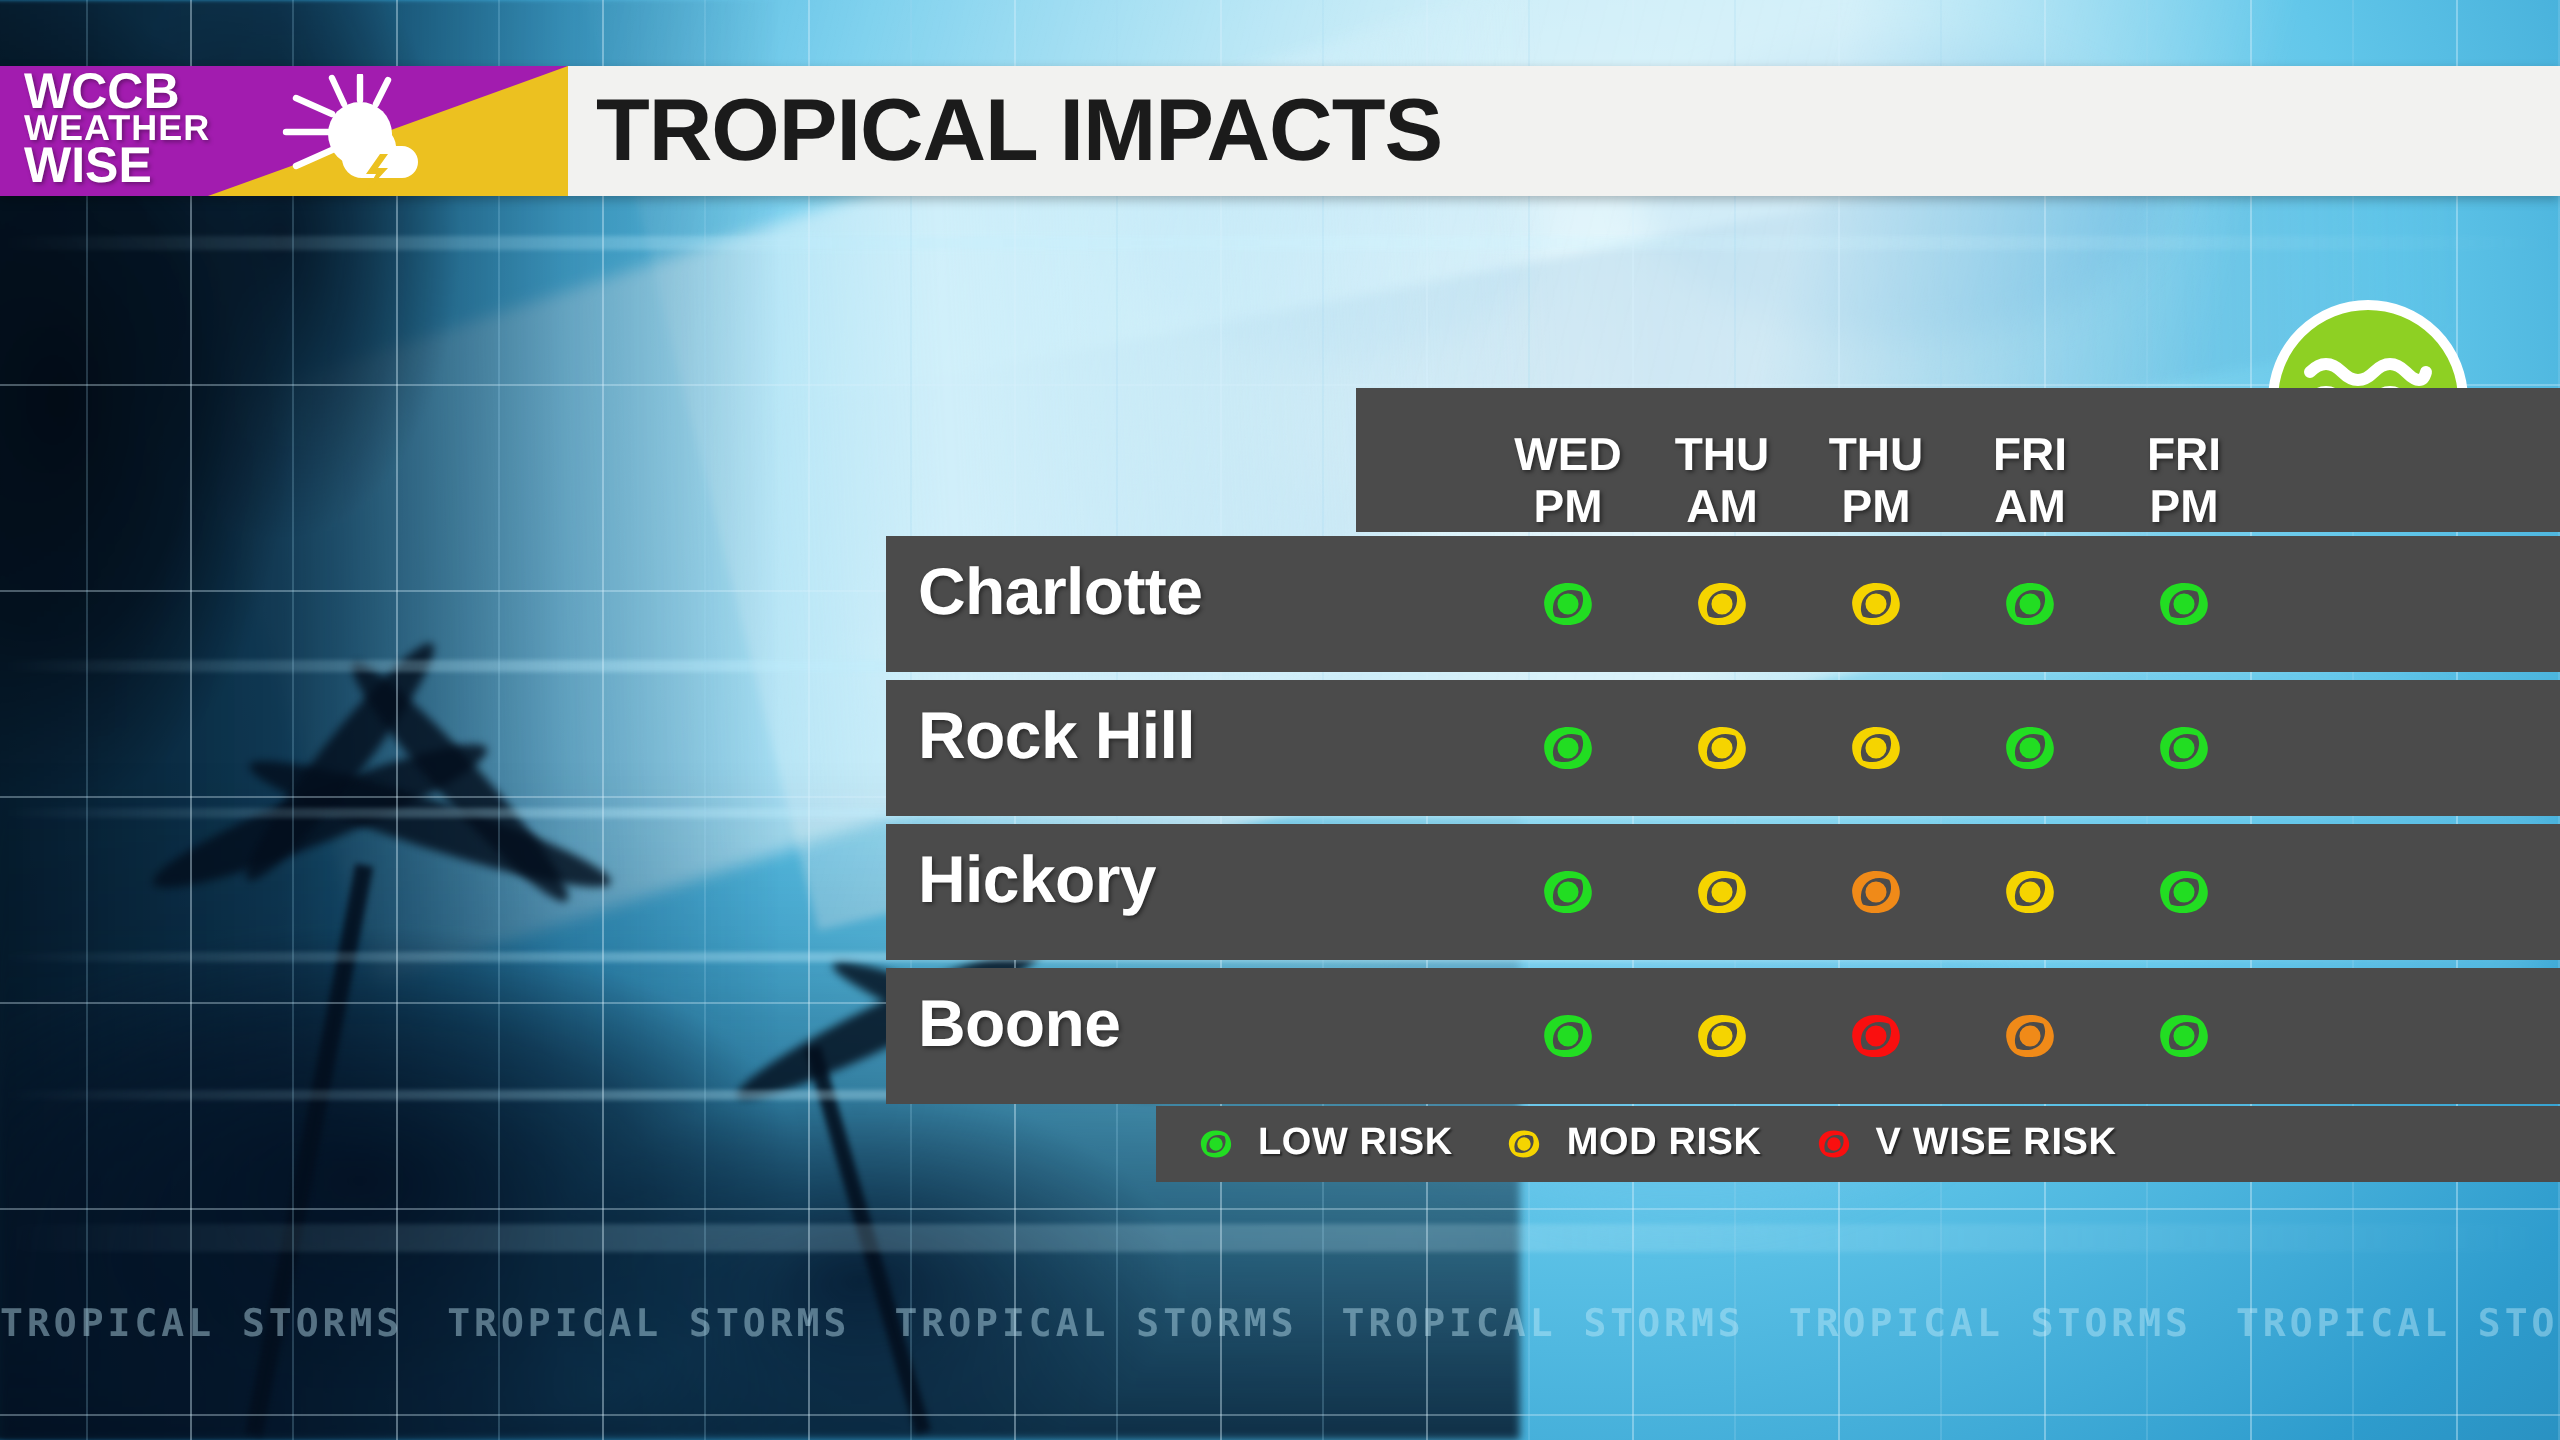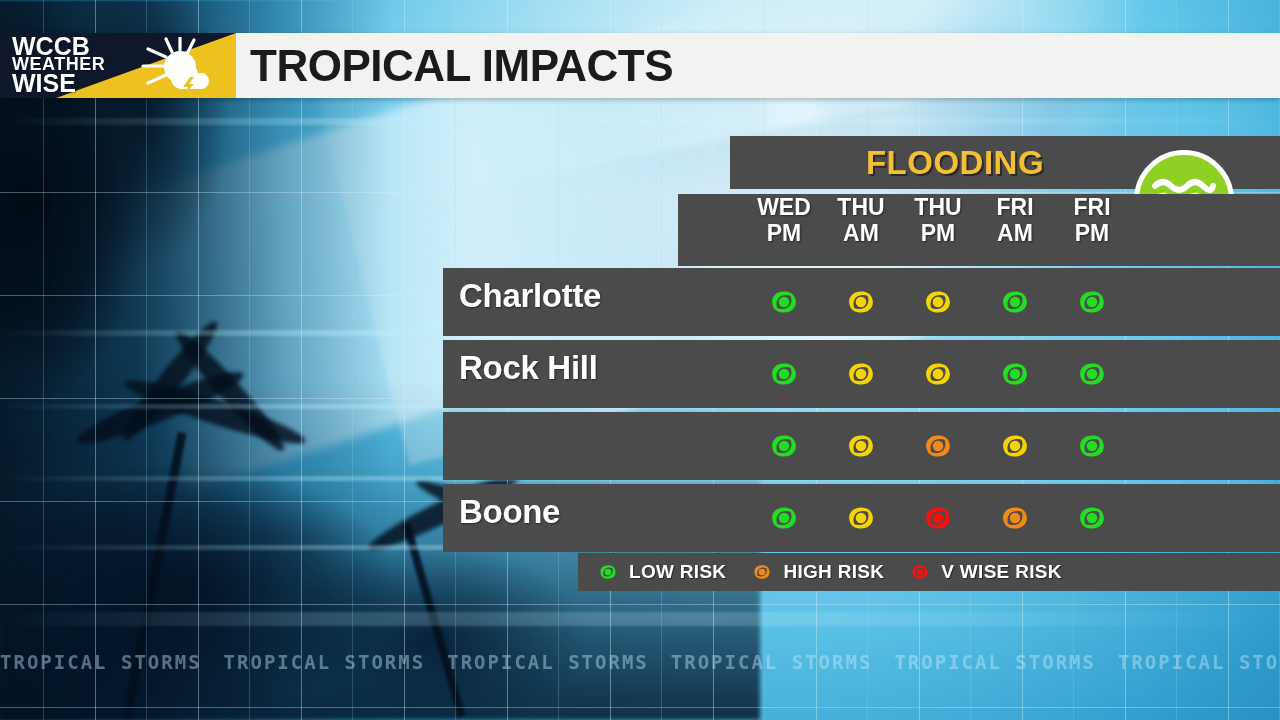--- a/index.html
+++ b/index.html
@@ -100,8 +100,8 @@
     box-shadow:0 2px 5px rgba(0,0,0,0.25);
   }
   .logo{
-    position:relative; width:236px; height:65px; overflow:hidden;
-    background:#0f172a;
+    position:relative; width:284px; height:65px; overflow:hidden;
+    background:#a21caf;
   }
   .logo-yellow{
     position:absolute; right:0; top:0; width:180px; height:65px;

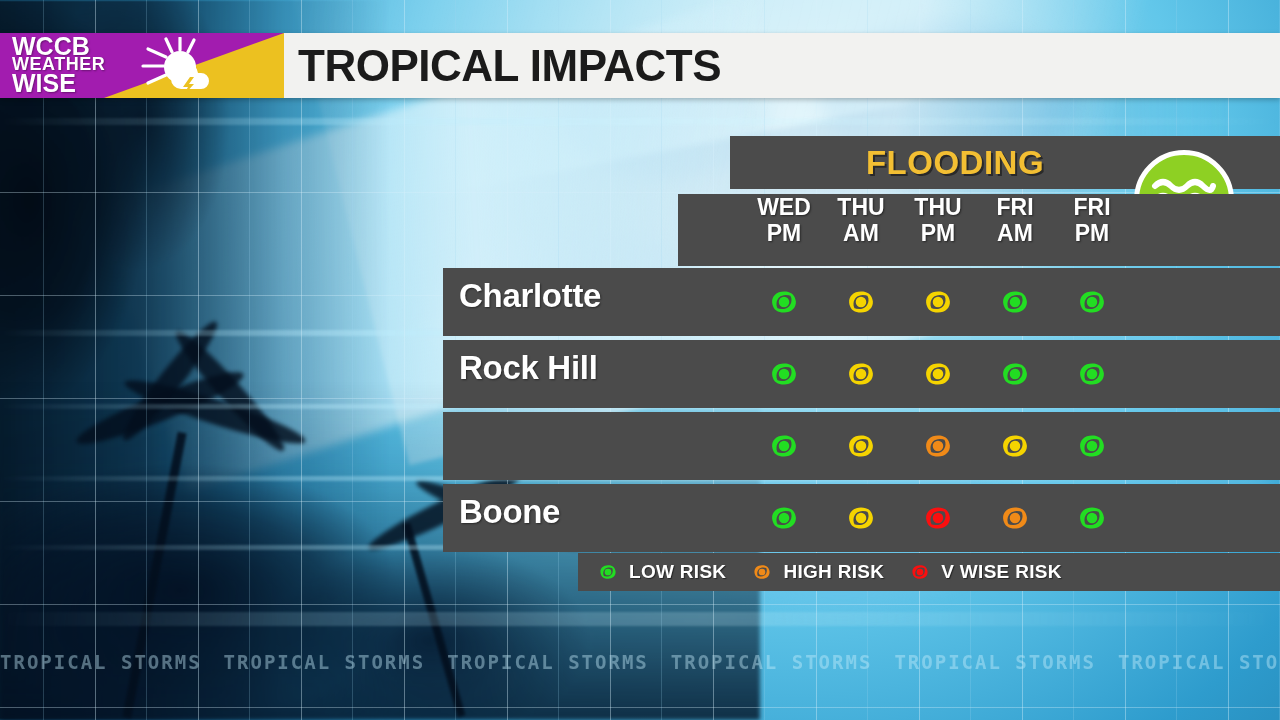--- a/index.html
+++ b/index.html
@@ -258,9 +258,6 @@
 
 <div id="panelwrap">
 
-  <div class="bar" id="hdr-title">
-    <div class="flood">FLOODING</div>
-  </div>
 
   <div id="water-badge">
     <svg width="70" height="52" viewBox="0 0 70 52">

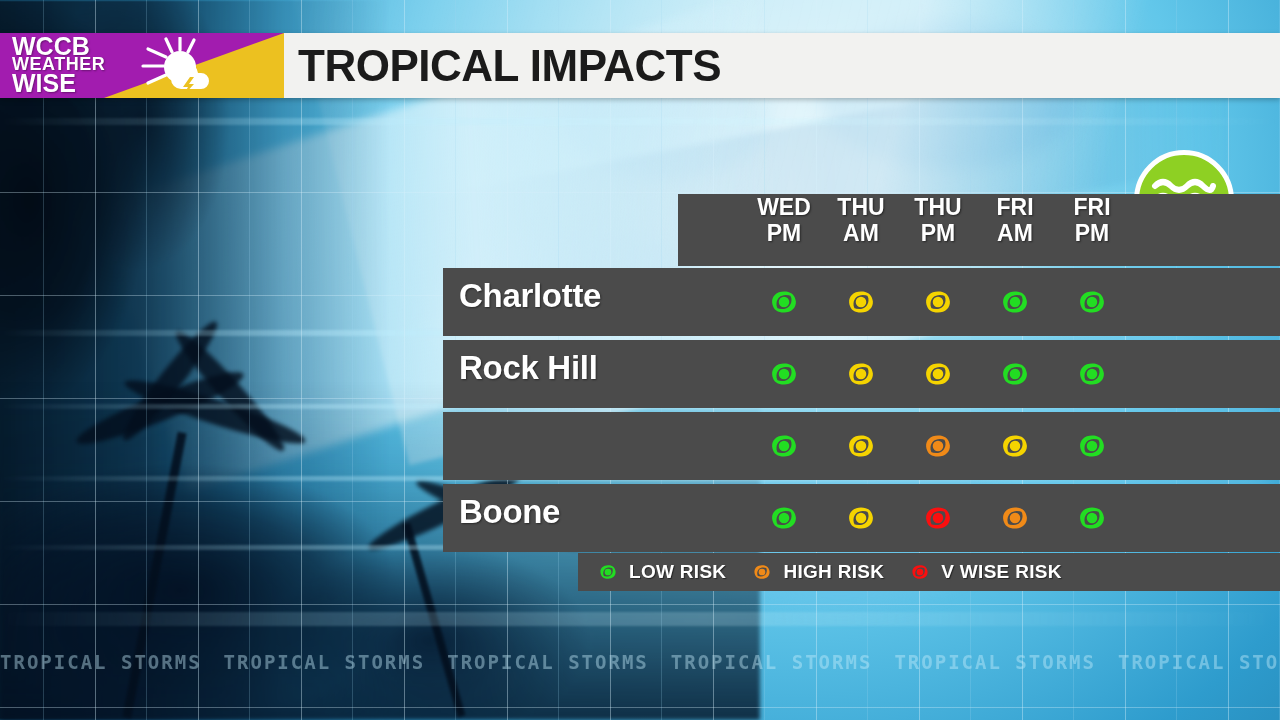--- a/index.html
+++ b/index.html
@@ -142,7 +142,7 @@
 
   .daycell{
     position:absolute; top:0; height:72px; width:88px;
-    display:flex; flex-direction:column; align-items:center; justify-content:flex-start;
+    display:flex; flex-direction:column; align-items:center; justify-content:flex-end;
     color:#ffffff; font-weight:900; font-size:23px; line-height:26px;
     text-shadow:1px 1px 2px rgba(0,0,0,0.5);
   }

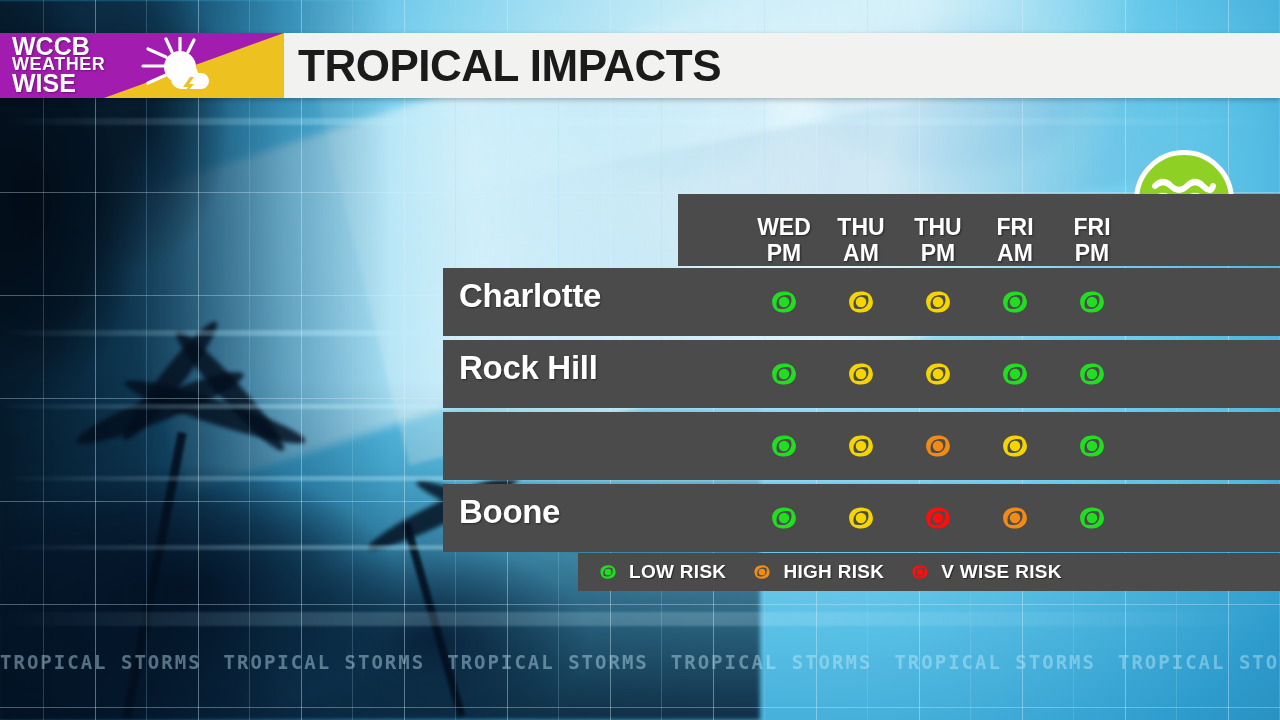--- a/index.html
+++ b/index.html
@@ -351,6 +351,7 @@
         </div>
       </div>
       <div class="row bar" style="top: 412px;">
+        <div class="city">Hickory</div>
         <div class="cell" style="left: 297px;">
           <svg viewBox="0 0 100 100" class="hur">
             <path fill="#22dd22" d="M62 50 a12 12 0 1 1 -24 0 a12 12 0 0 1 24 0 Z M50 26 C33 26 22 37 23 51 C24 64 33 72 44 73 C36 68 32 61 33 53 C34 42 42 34 54 34 C64 34 71 38 76 45 C74 32 64 26 50 26 Z M50 74 C67 74 78 63 77 49 C76 36 67 28 56 27 C64 32 68 39 67 47 C66 58 58 66 46 66 C36 66 29 62 24 55 C26 68 36 74 50 74 Z"></path>

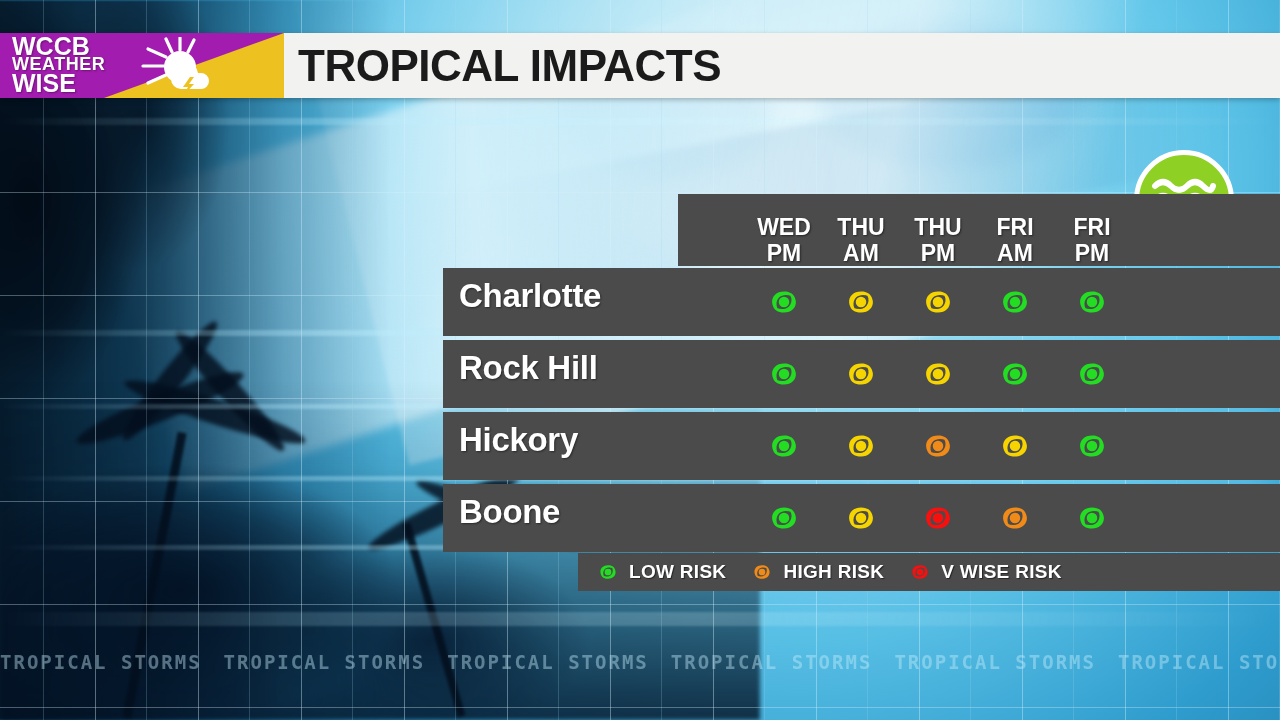--- a/index.html
+++ b/index.html
@@ -417,6 +417,12 @@
       </div>
       <div class="legitem">
         <svg viewBox="0 0 100 100" class="hur">
+          <path fill="#f5d400" d="M62 50 a12 12 0 1 1 -24 0 a12 12 0 0 1 24 0 Z M50 26 C33 26 22 37 23 51 C24 64 33 72 44 73 C36 68 32 61 33 53 C34 42 42 34 54 34 C64 34 71 38 76 45 C74 32 64 26 50 26 Z M50 74 C67 74 78 63 77 49 C76 36 67 28 56 27 C64 32 68 39 67 47 C66 58 58 66 46 66 C36 66 29 62 24 55 C26 68 36 74 50 74 Z"></path>
+        </svg>
+        <span class="lab">MOD RISK</span>
+      </div>
+      <div class="legitem">
+        <svg viewBox="0 0 100 100" class="hur">
           <path fill="#f08a18" d="M62 50 a12 12 0 1 1 -24 0 a12 12 0 0 1 24 0 Z M50 26 C33 26 22 37 23 51 C24 64 33 72 44 73 C36 68 32 61 33 53 C34 42 42 34 54 34 C64 34 71 38 76 45 C74 32 64 26 50 26 Z M50 74 C67 74 78 63 77 49 C76 36 67 28 56 27 C64 32 68 39 67 47 C66 58 58 66 46 66 C36 66 29 62 24 55 C26 68 36 74 50 74 Z"></path>
         </svg>
         <span class="lab">HIGH RISK</span>

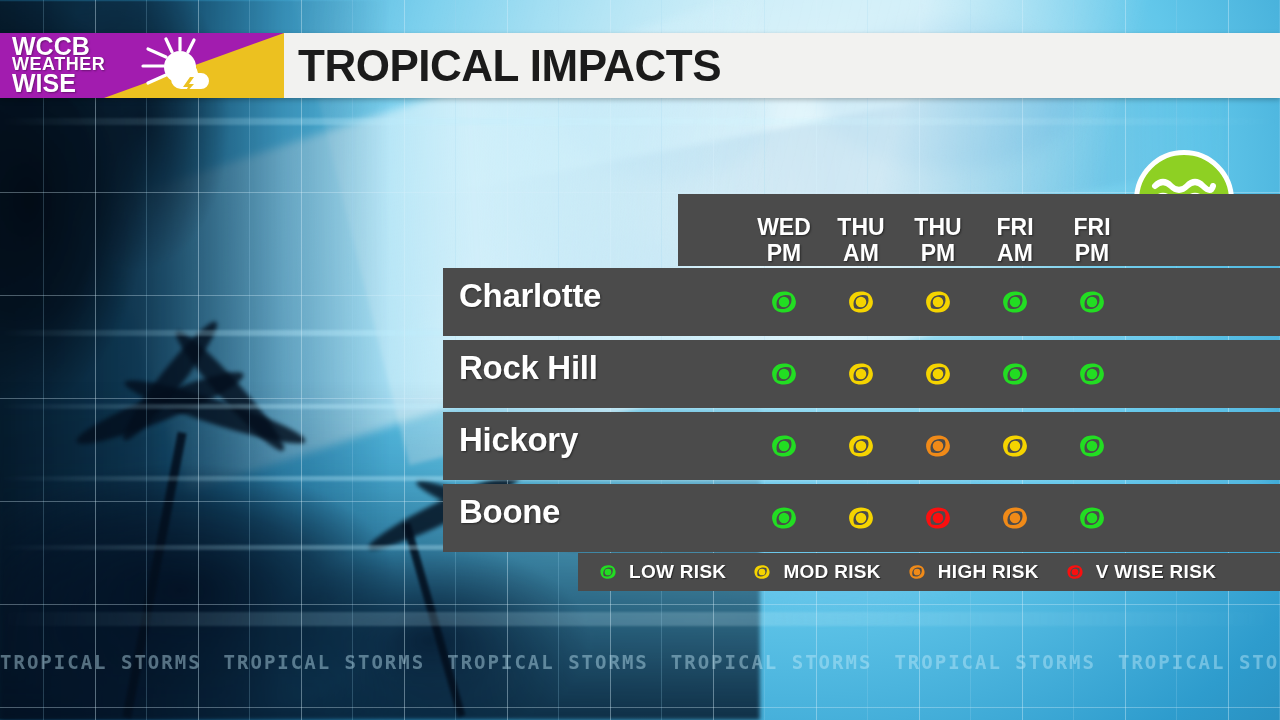--- a/index.html
+++ b/index.html
@@ -423,12 +423,6 @@
       </div>
       <div class="legitem">
         <svg viewBox="0 0 100 100" class="hur">
-          <path fill="#f08a18" d="M62 50 a12 12 0 1 1 -24 0 a12 12 0 0 1 24 0 Z M50 26 C33 26 22 37 23 51 C24 64 33 72 44 73 C36 68 32 61 33 53 C34 42 42 34 54 34 C64 34 71 38 76 45 C74 32 64 26 50 26 Z M50 74 C67 74 78 63 77 49 C76 36 67 28 56 27 C64 32 68 39 67 47 C66 58 58 66 46 66 C36 66 29 62 24 55 C26 68 36 74 50 74 Z"></path>
-        </svg>
-        <span class="lab">HIGH RISK</span>
-      </div>
-      <div class="legitem">
-        <svg viewBox="0 0 100 100" class="hur">
           <path fill="#fa0f0f" d="M62 50 a12 12 0 1 1 -24 0 a12 12 0 0 1 24 0 Z M50 26 C33 26 22 37 23 51 C24 64 33 72 44 73 C36 68 32 61 33 53 C34 42 42 34 54 34 C64 34 71 38 76 45 C74 32 64 26 50 26 Z M50 74 C67 74 78 63 77 49 C76 36 67 28 56 27 C64 32 68 39 67 47 C66 58 58 66 46 66 C36 66 29 62 24 55 C26 68 36 74 50 74 Z"></path>
         </svg>
         <span class="lab">V WISE RISK</span>

